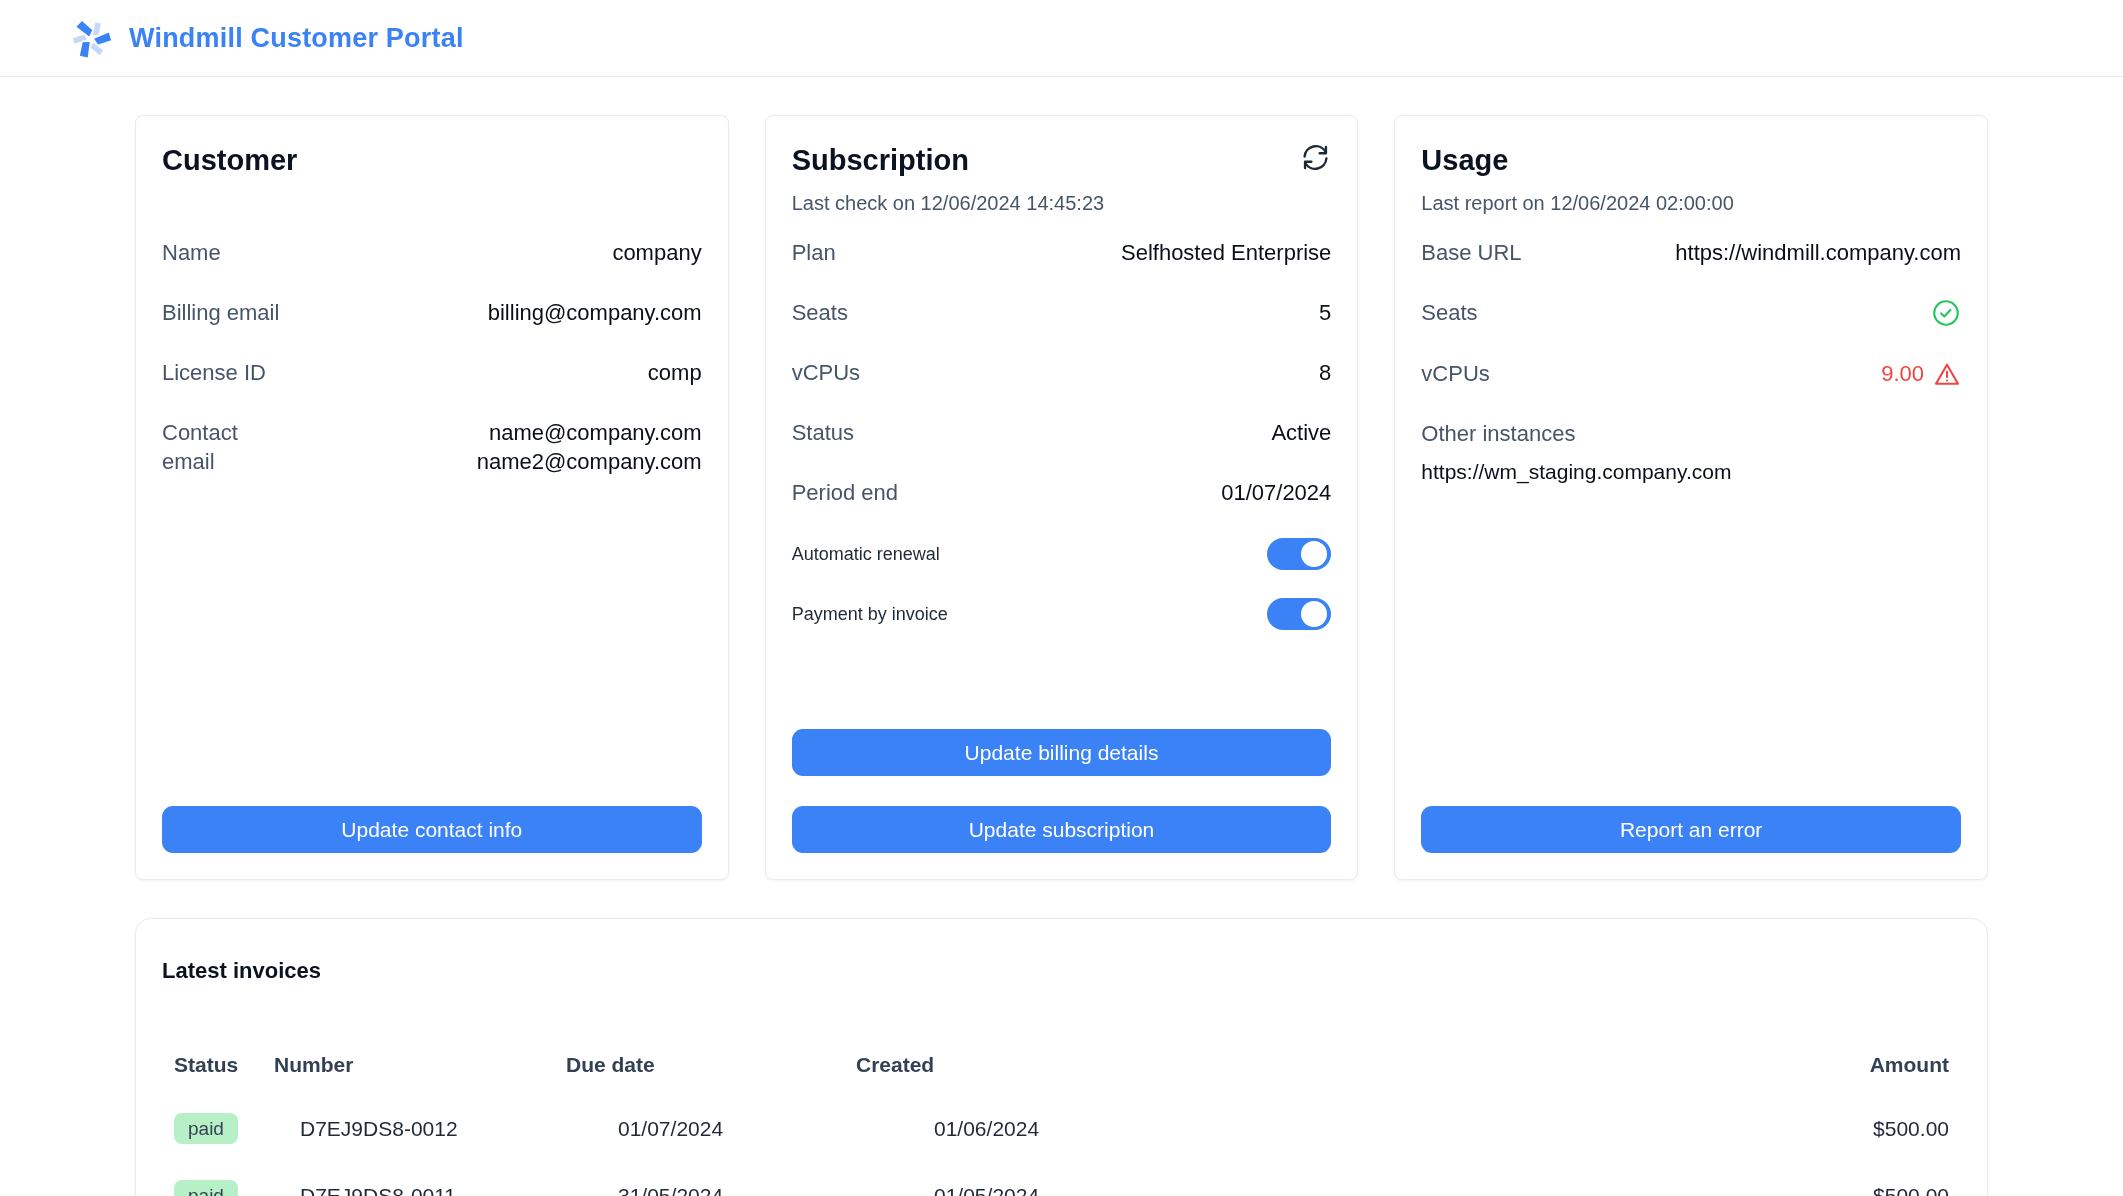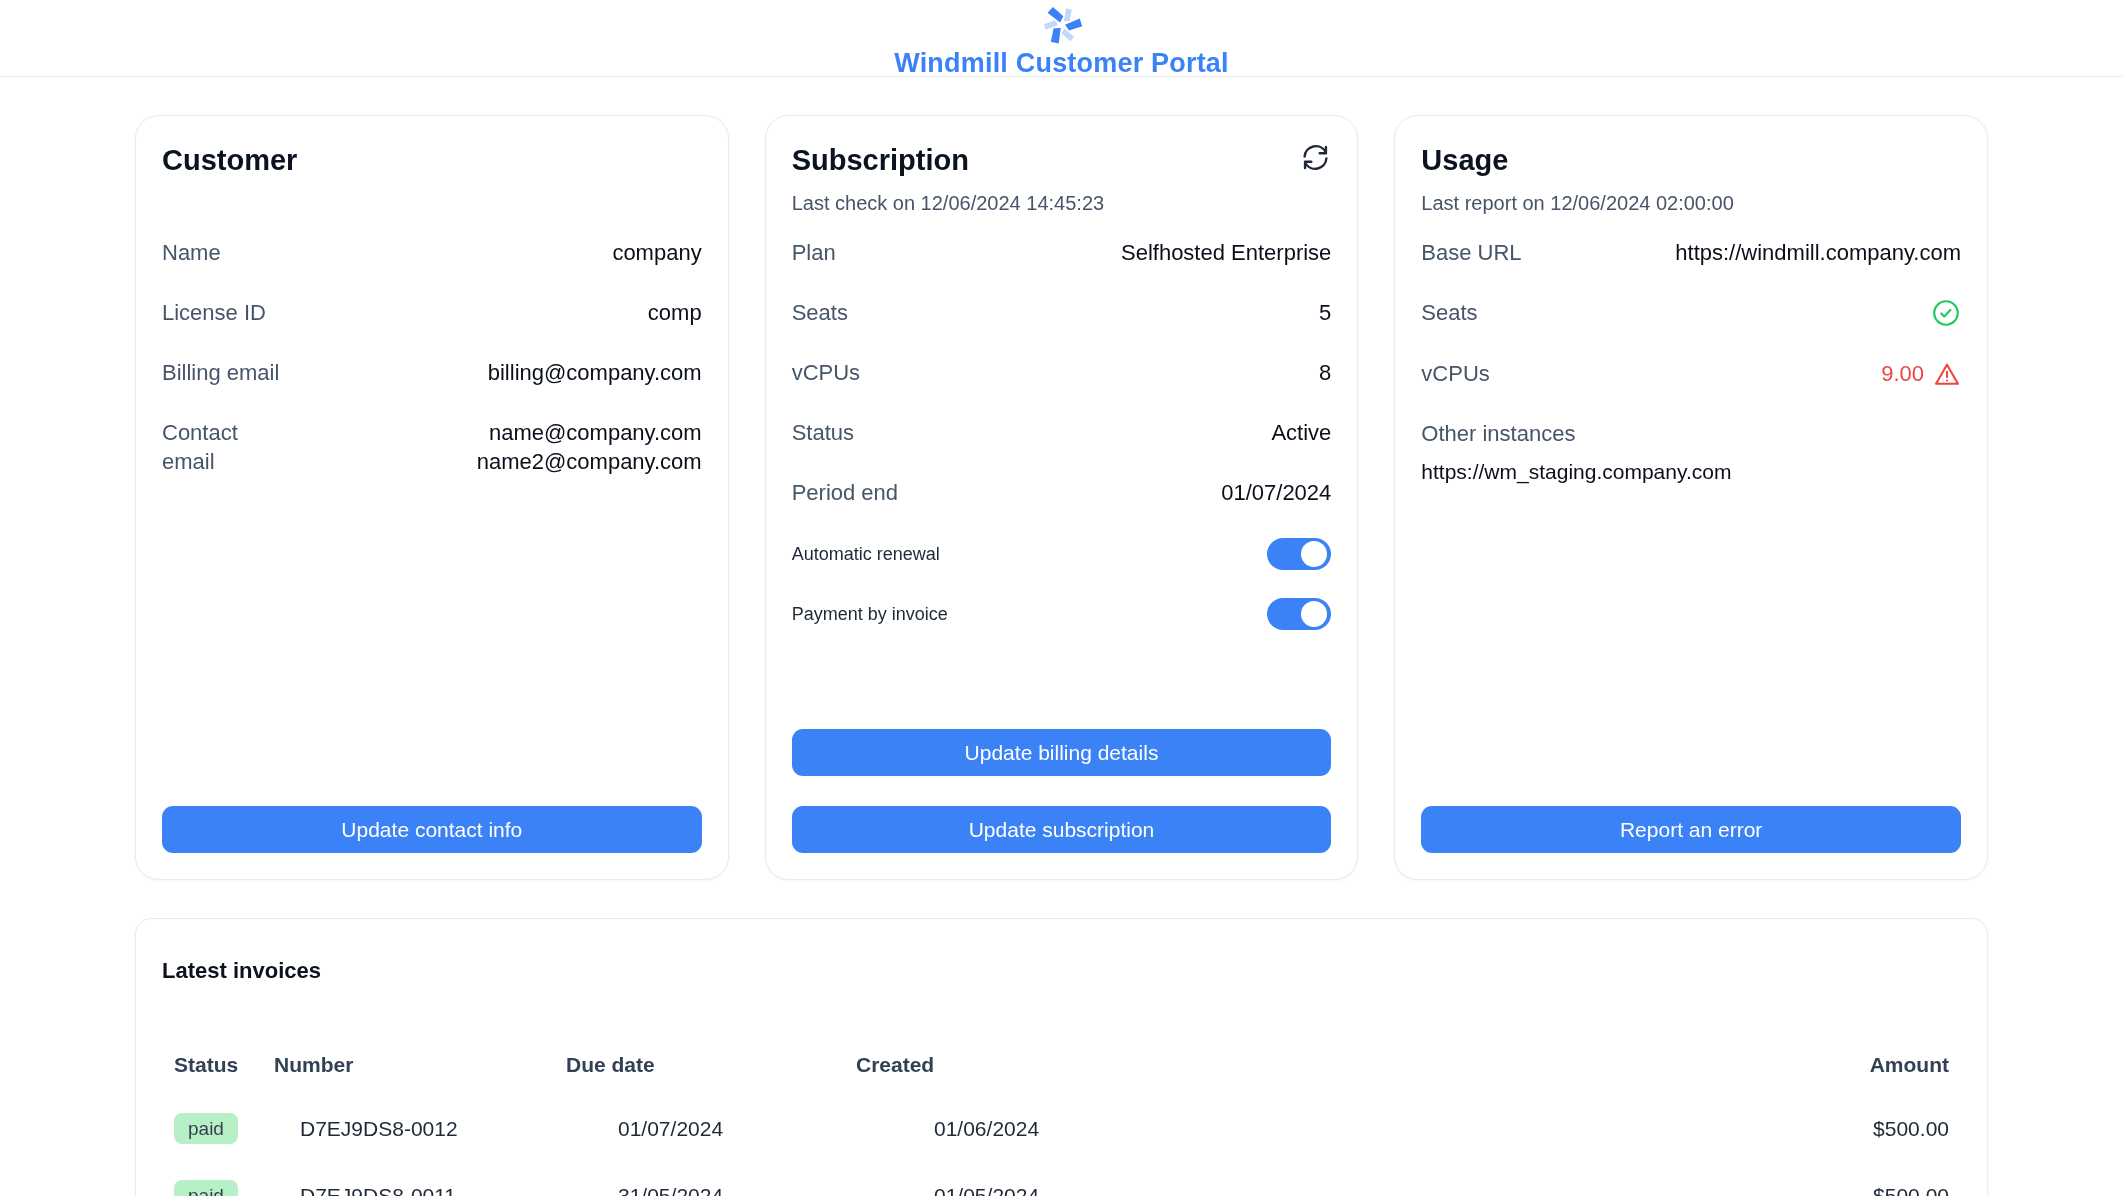--- a/index.html
+++ b/index.html
@@ -8,7 +8,7 @@
     font-family:"Liberation Sans", sans-serif;color:#0b1220;
   }
   
-  .topbar{height:77px;border-bottom:1px solid #e8ebef;display:flex;align-items:center;padding:0 102px;box-sizing:border-box;flex-direction:column;}
+  .topbar{height:77px;border-bottom:1px solid #e8ebef;display:flex;align-items:center;padding:0 67px;gap:14px;box-sizing:border-box;}
   .brand-title{color:#3b82f6;font-size:27px;font-weight:700;letter-spacing:.2px;}
   
   .main{padding:38px 135px 0;box-sizing:border-box;}

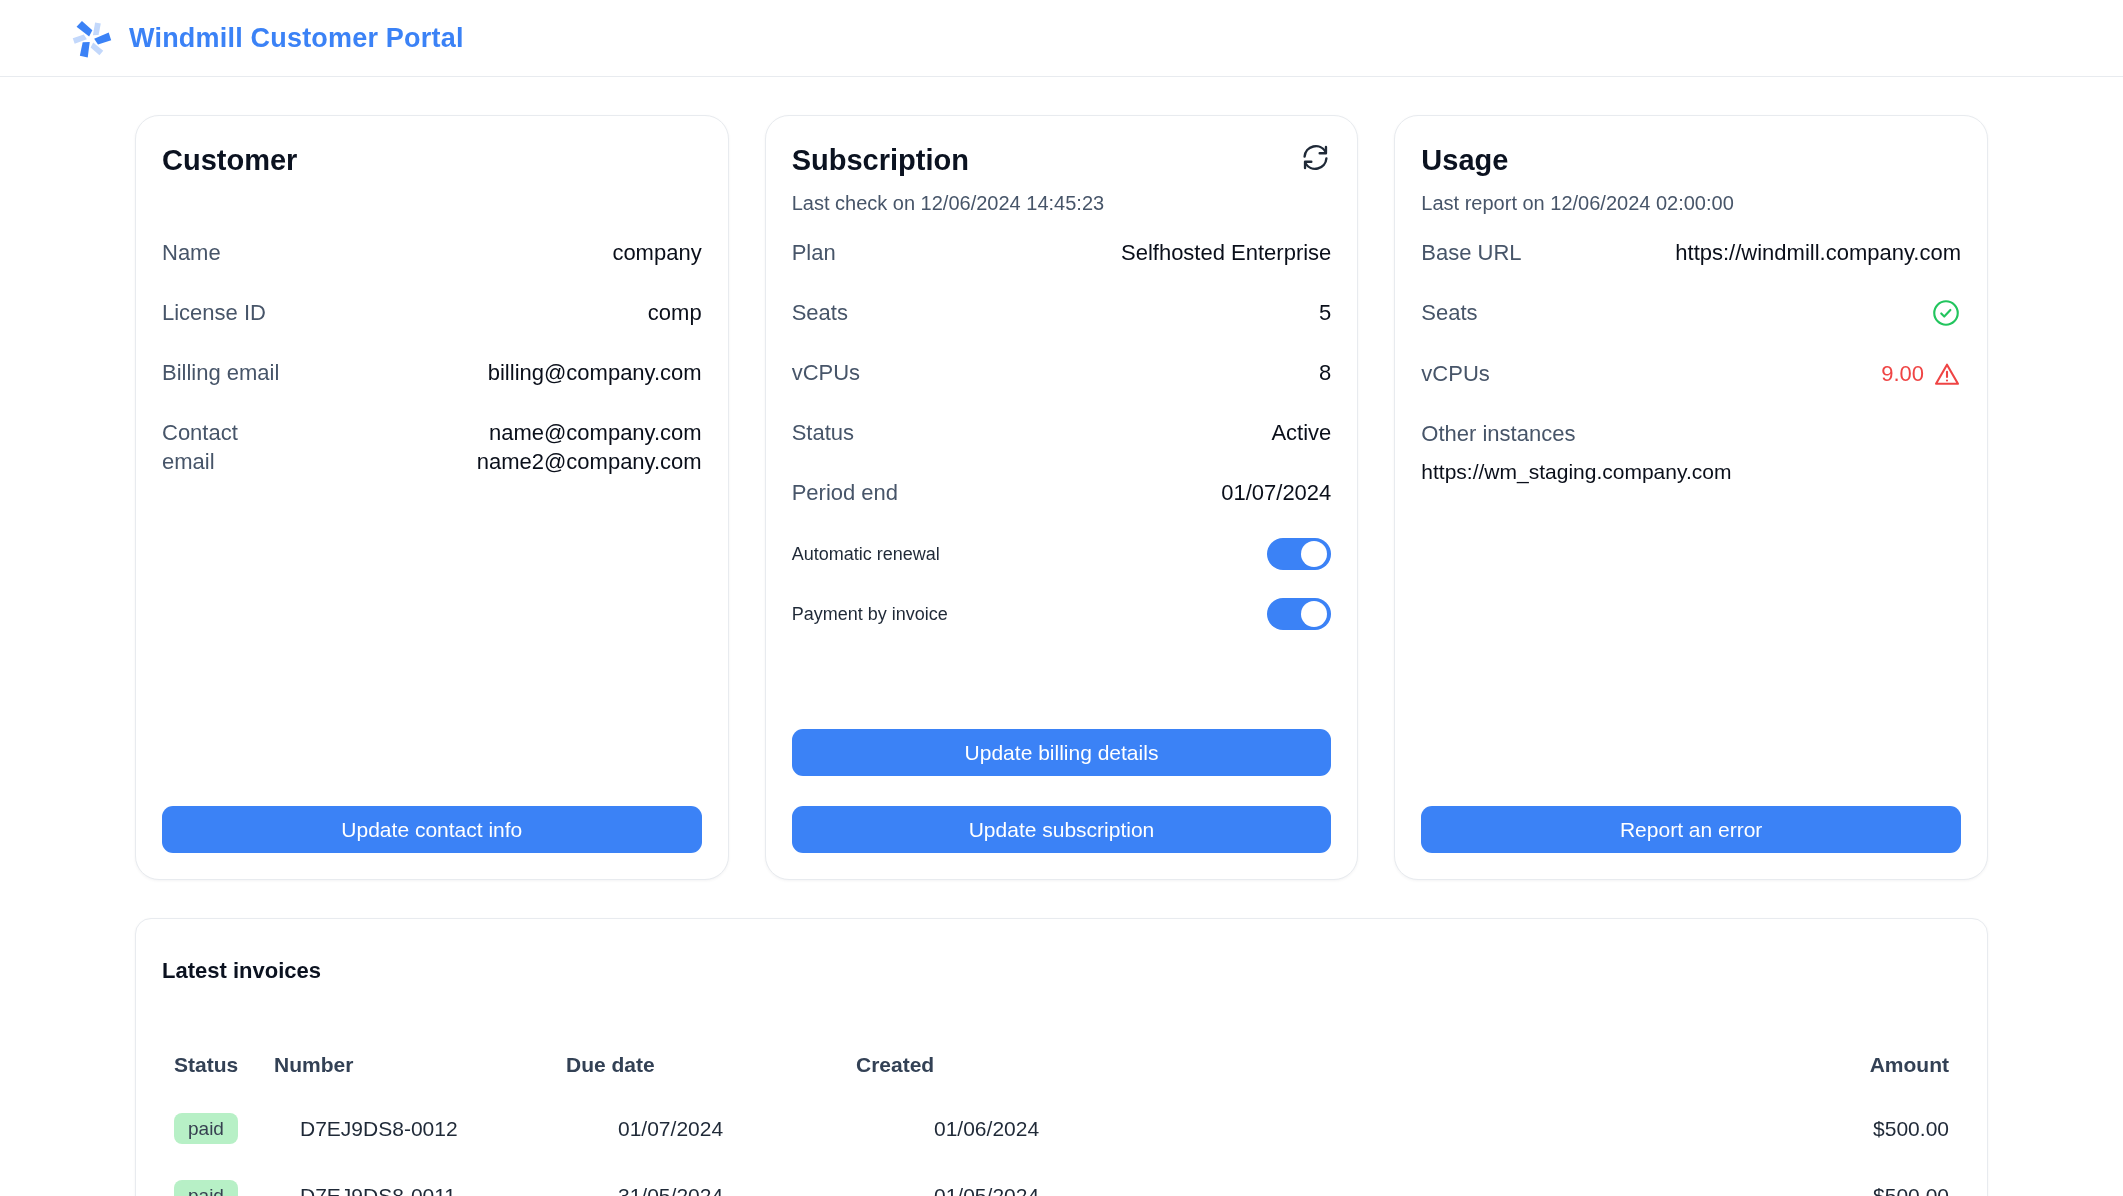--- a/index.html
+++ b/index.html
@@ -14,7 +14,7 @@
   .main{padding:38px 135px 0;box-sizing:border-box;}
   .cards{display:grid;grid-template-columns:repeat(3,1fr);gap:36px;}
   .card{
-    background:#fff;border:1px solid #e8ebef;border-radius:24px;
+    background:#fff;border:1px solid #e8ebef;border-radius:8px;
     padding:26px;box-sizing:border-box;height:765px;
     display:flex;flex-direction:column;box-shadow:0 1px 3px rgba(16,24,40,.05);
   }

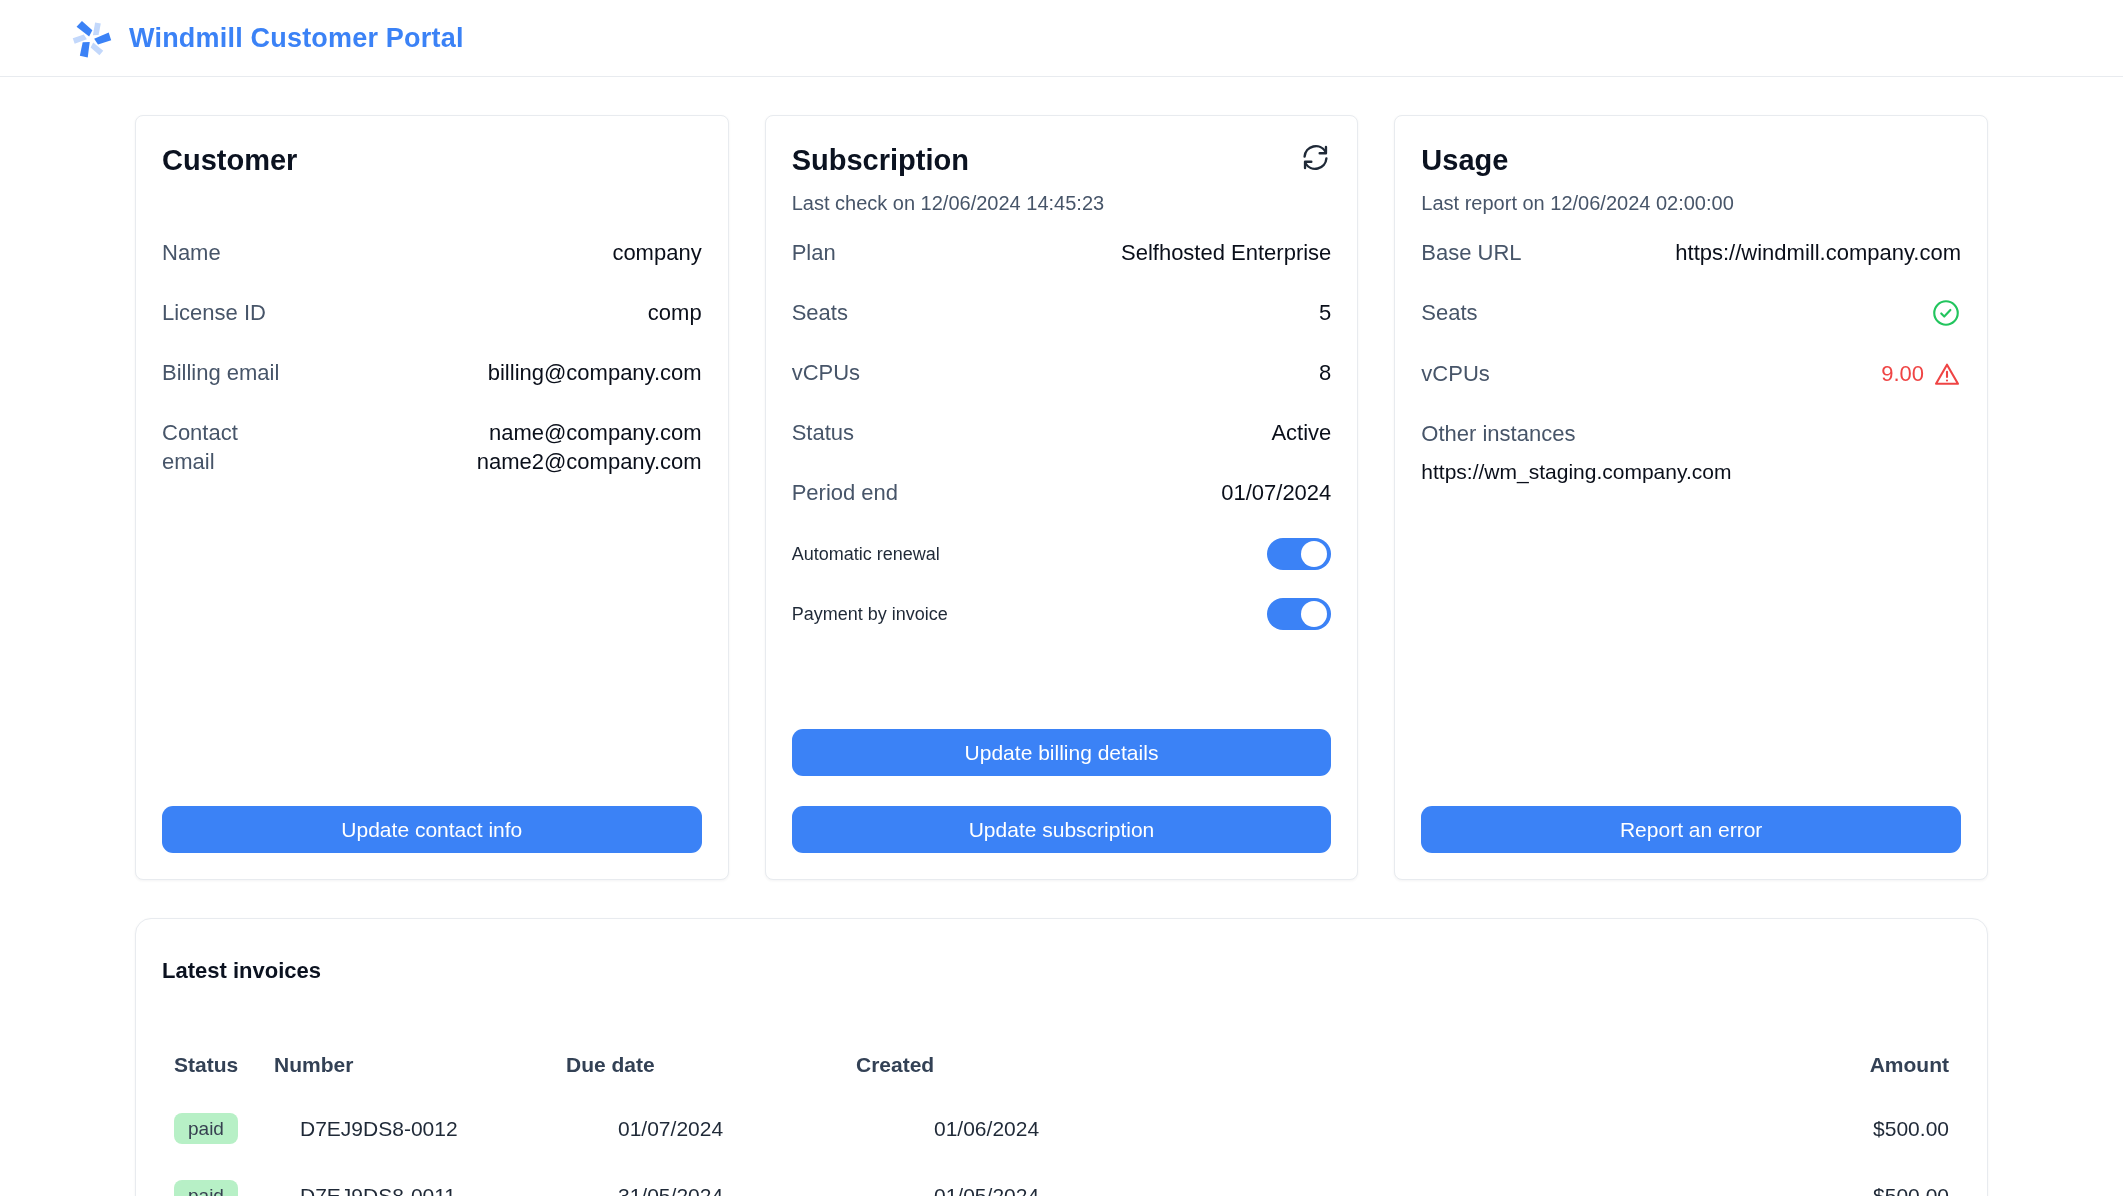--- a/index.html
+++ b/index.html
@@ -92,12 +92,12 @@
         <span class="row-value">company</span>
       </div>
       <div class="row">
+        <span class="row-label">Billing email</span>
+        <span class="row-value">billing@company.com</span>
+      </div>
+      <div class="row">
         <span class="row-label">License ID</span>
         <span class="row-value">comp</span>
-      </div>
-      <div class="row">
-        <span class="row-label">Billing email</span>
-        <span class="row-value">billing@company.com</span>
       </div>
       <div class="row">
         <span class="row-label">Contact

